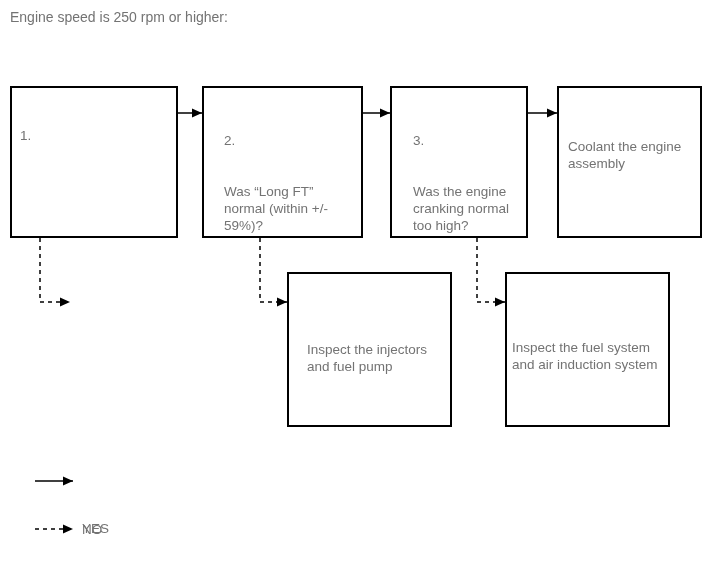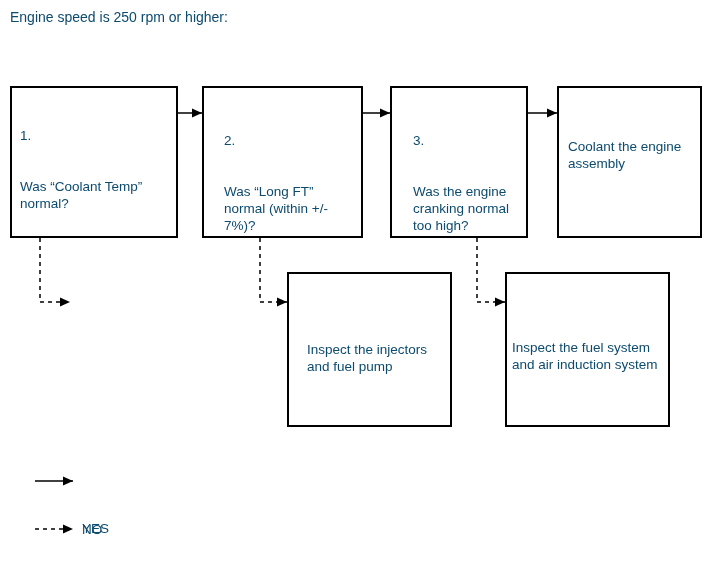--- a/index.html
+++ b/index.html
@@ -13,7 +13,7 @@
     height: 581px;
     background: #ffffff;
     font-family: "Liberation Sans", "DejaVu Sans", sans-serif;
-    color: #0c4a6e;
+    color: #737373;
     overflow: hidden;
   }
   .title {

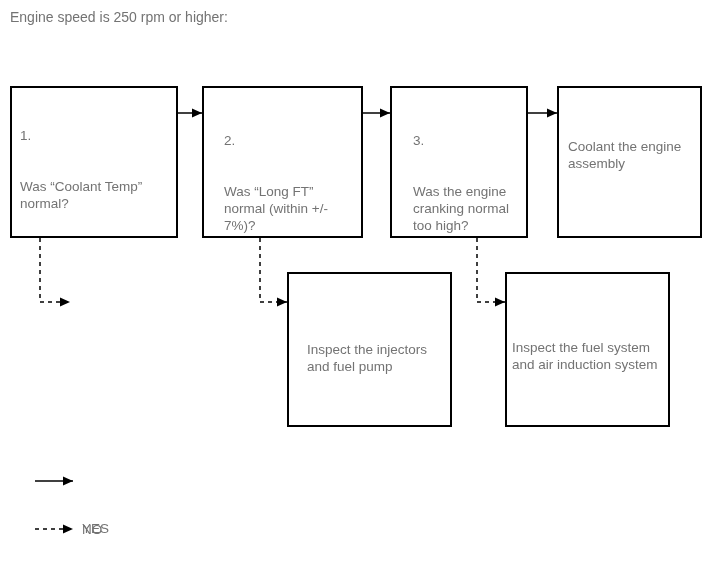--- a/index.html
+++ b/index.html
@@ -85,8 +85,6 @@
 
   <div class="box b1">
     <div>1.</div>
-    <div>Was “Coolant Temp”
-normal?</div>
   </div>
 
   <div class="box b2">

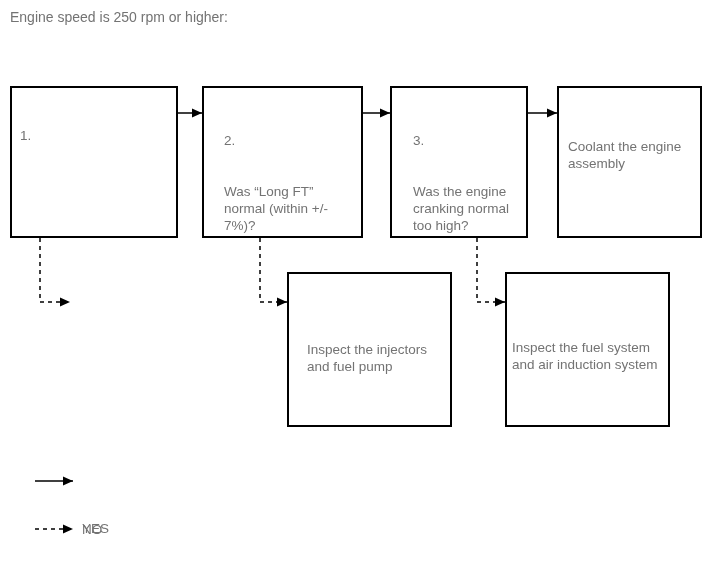--- a/index.html
+++ b/index.html
@@ -91,7 +91,7 @@
     <div>2.</div>
     <div>Was “Long FT”
 normal (within +/-
-7%)?</div>
+59%)?</div>
   </div>
 
   <div class="box b3">

